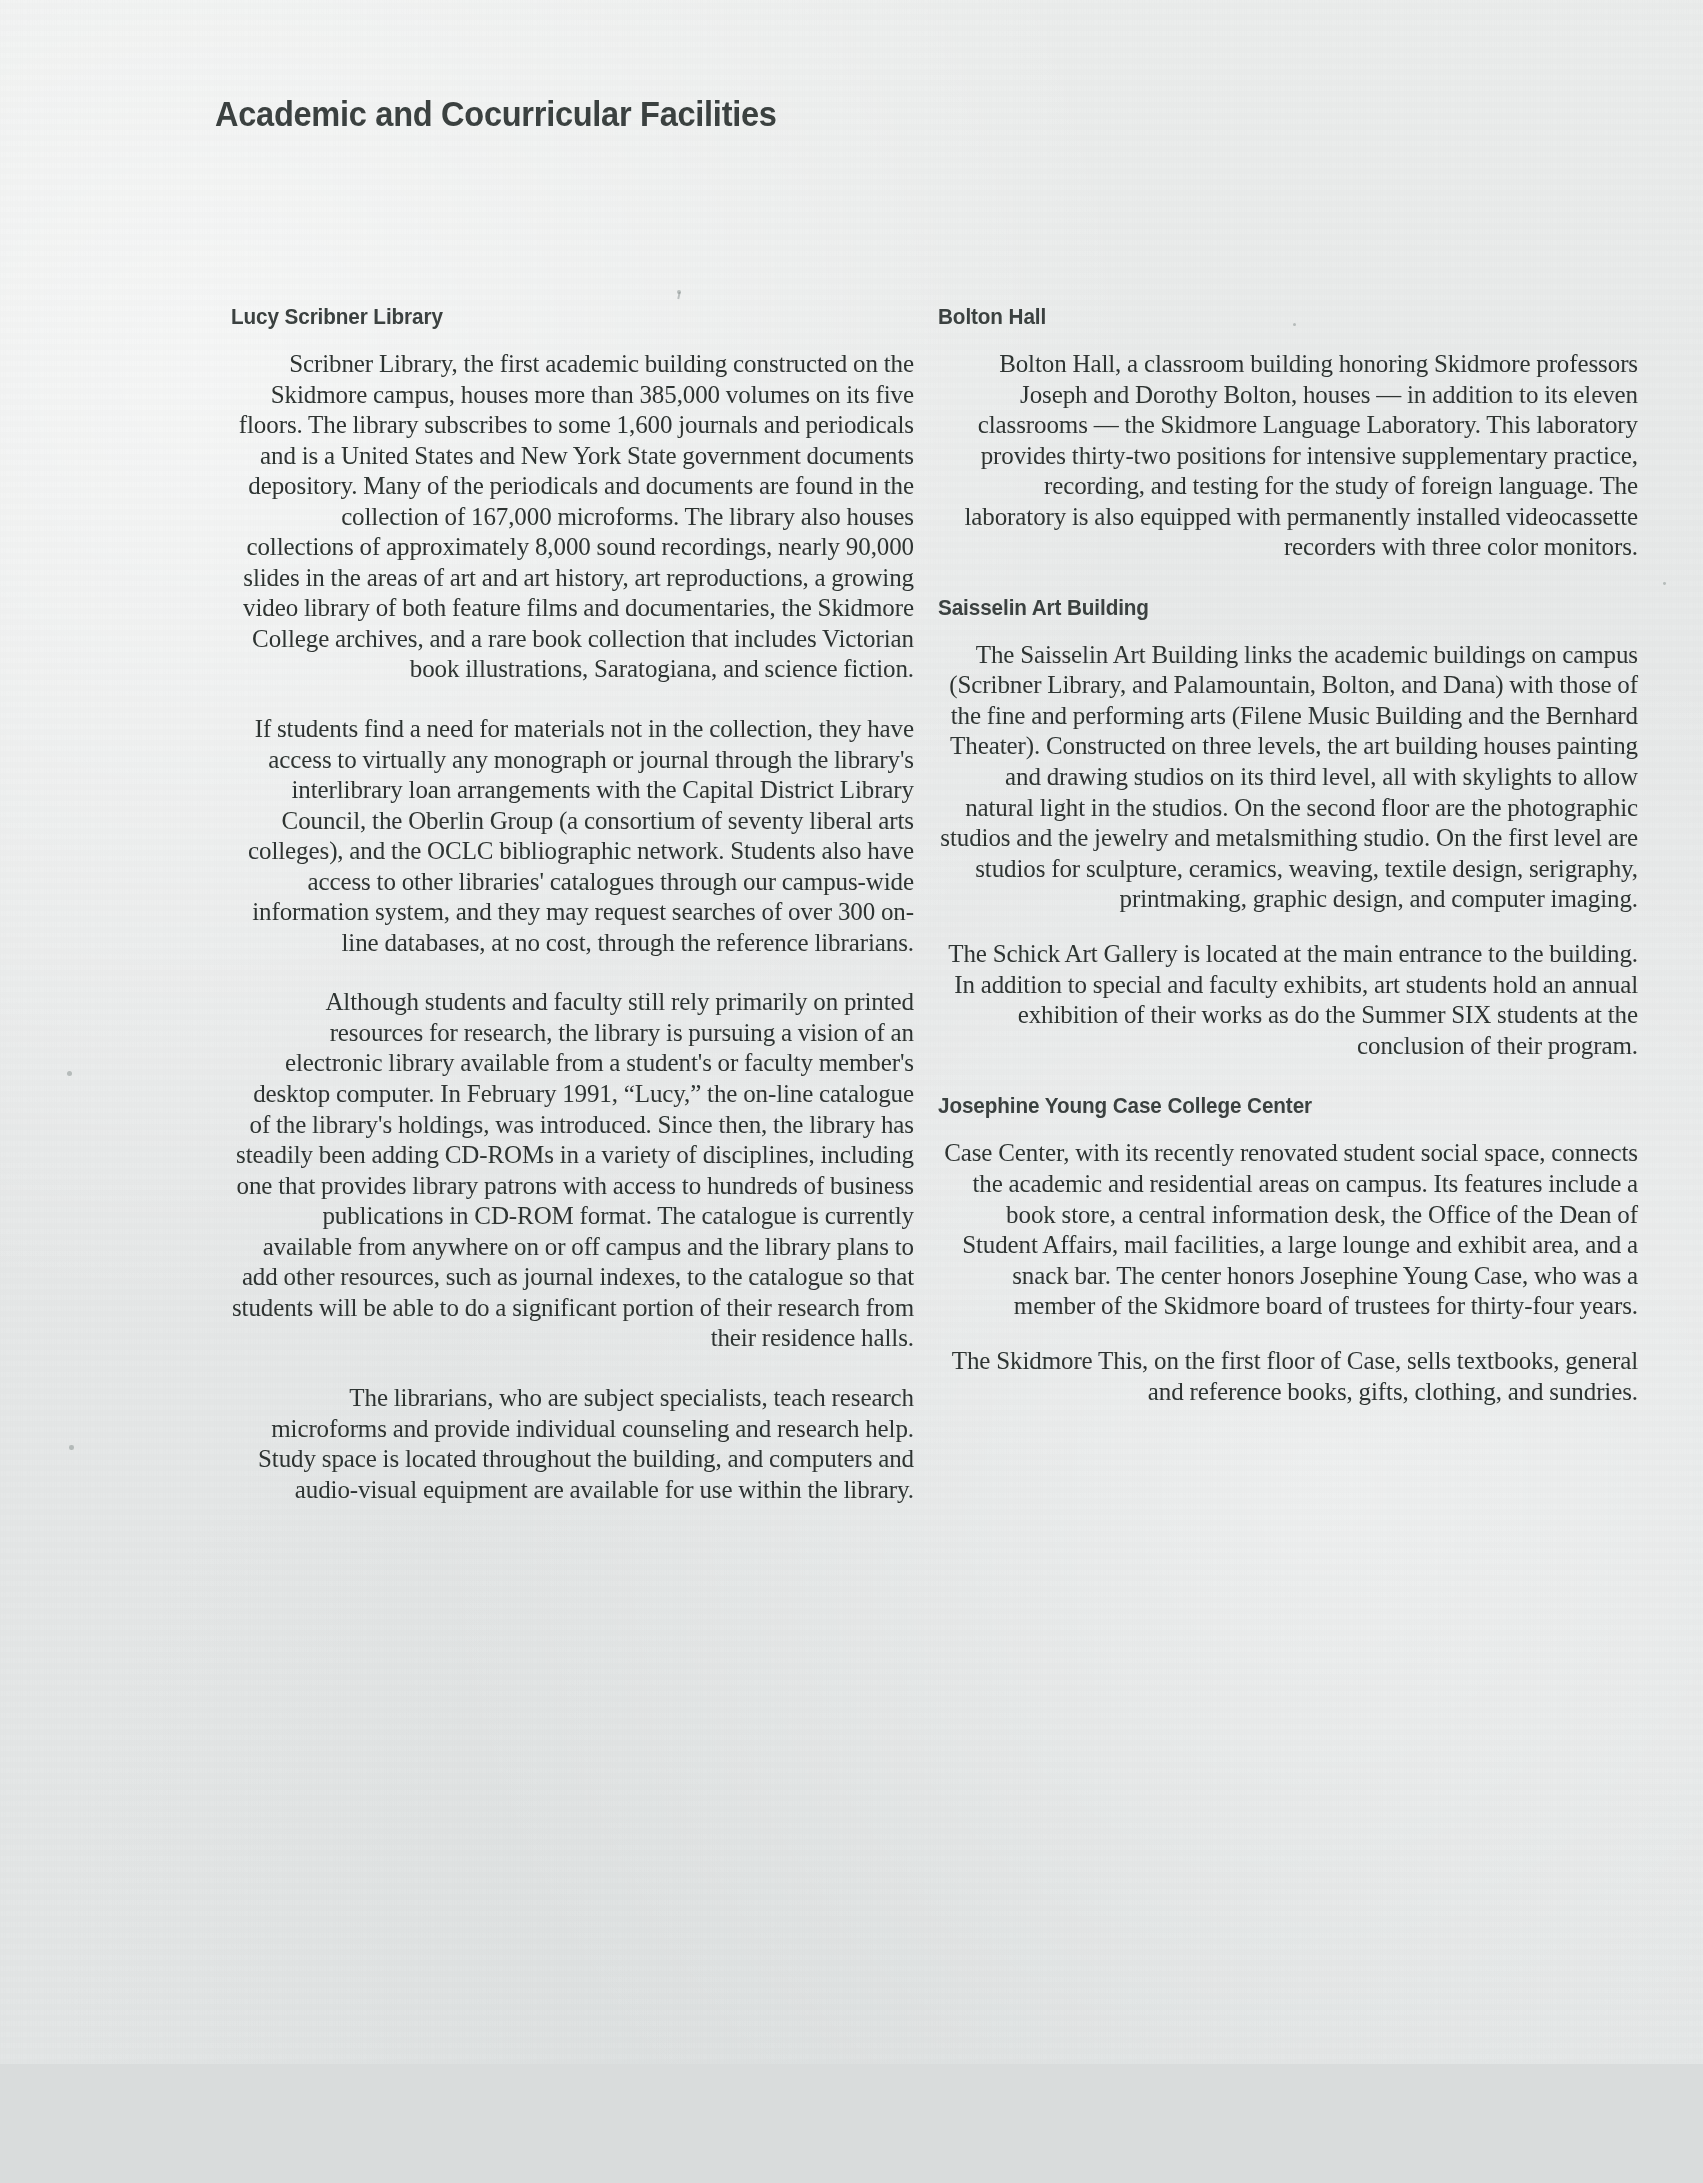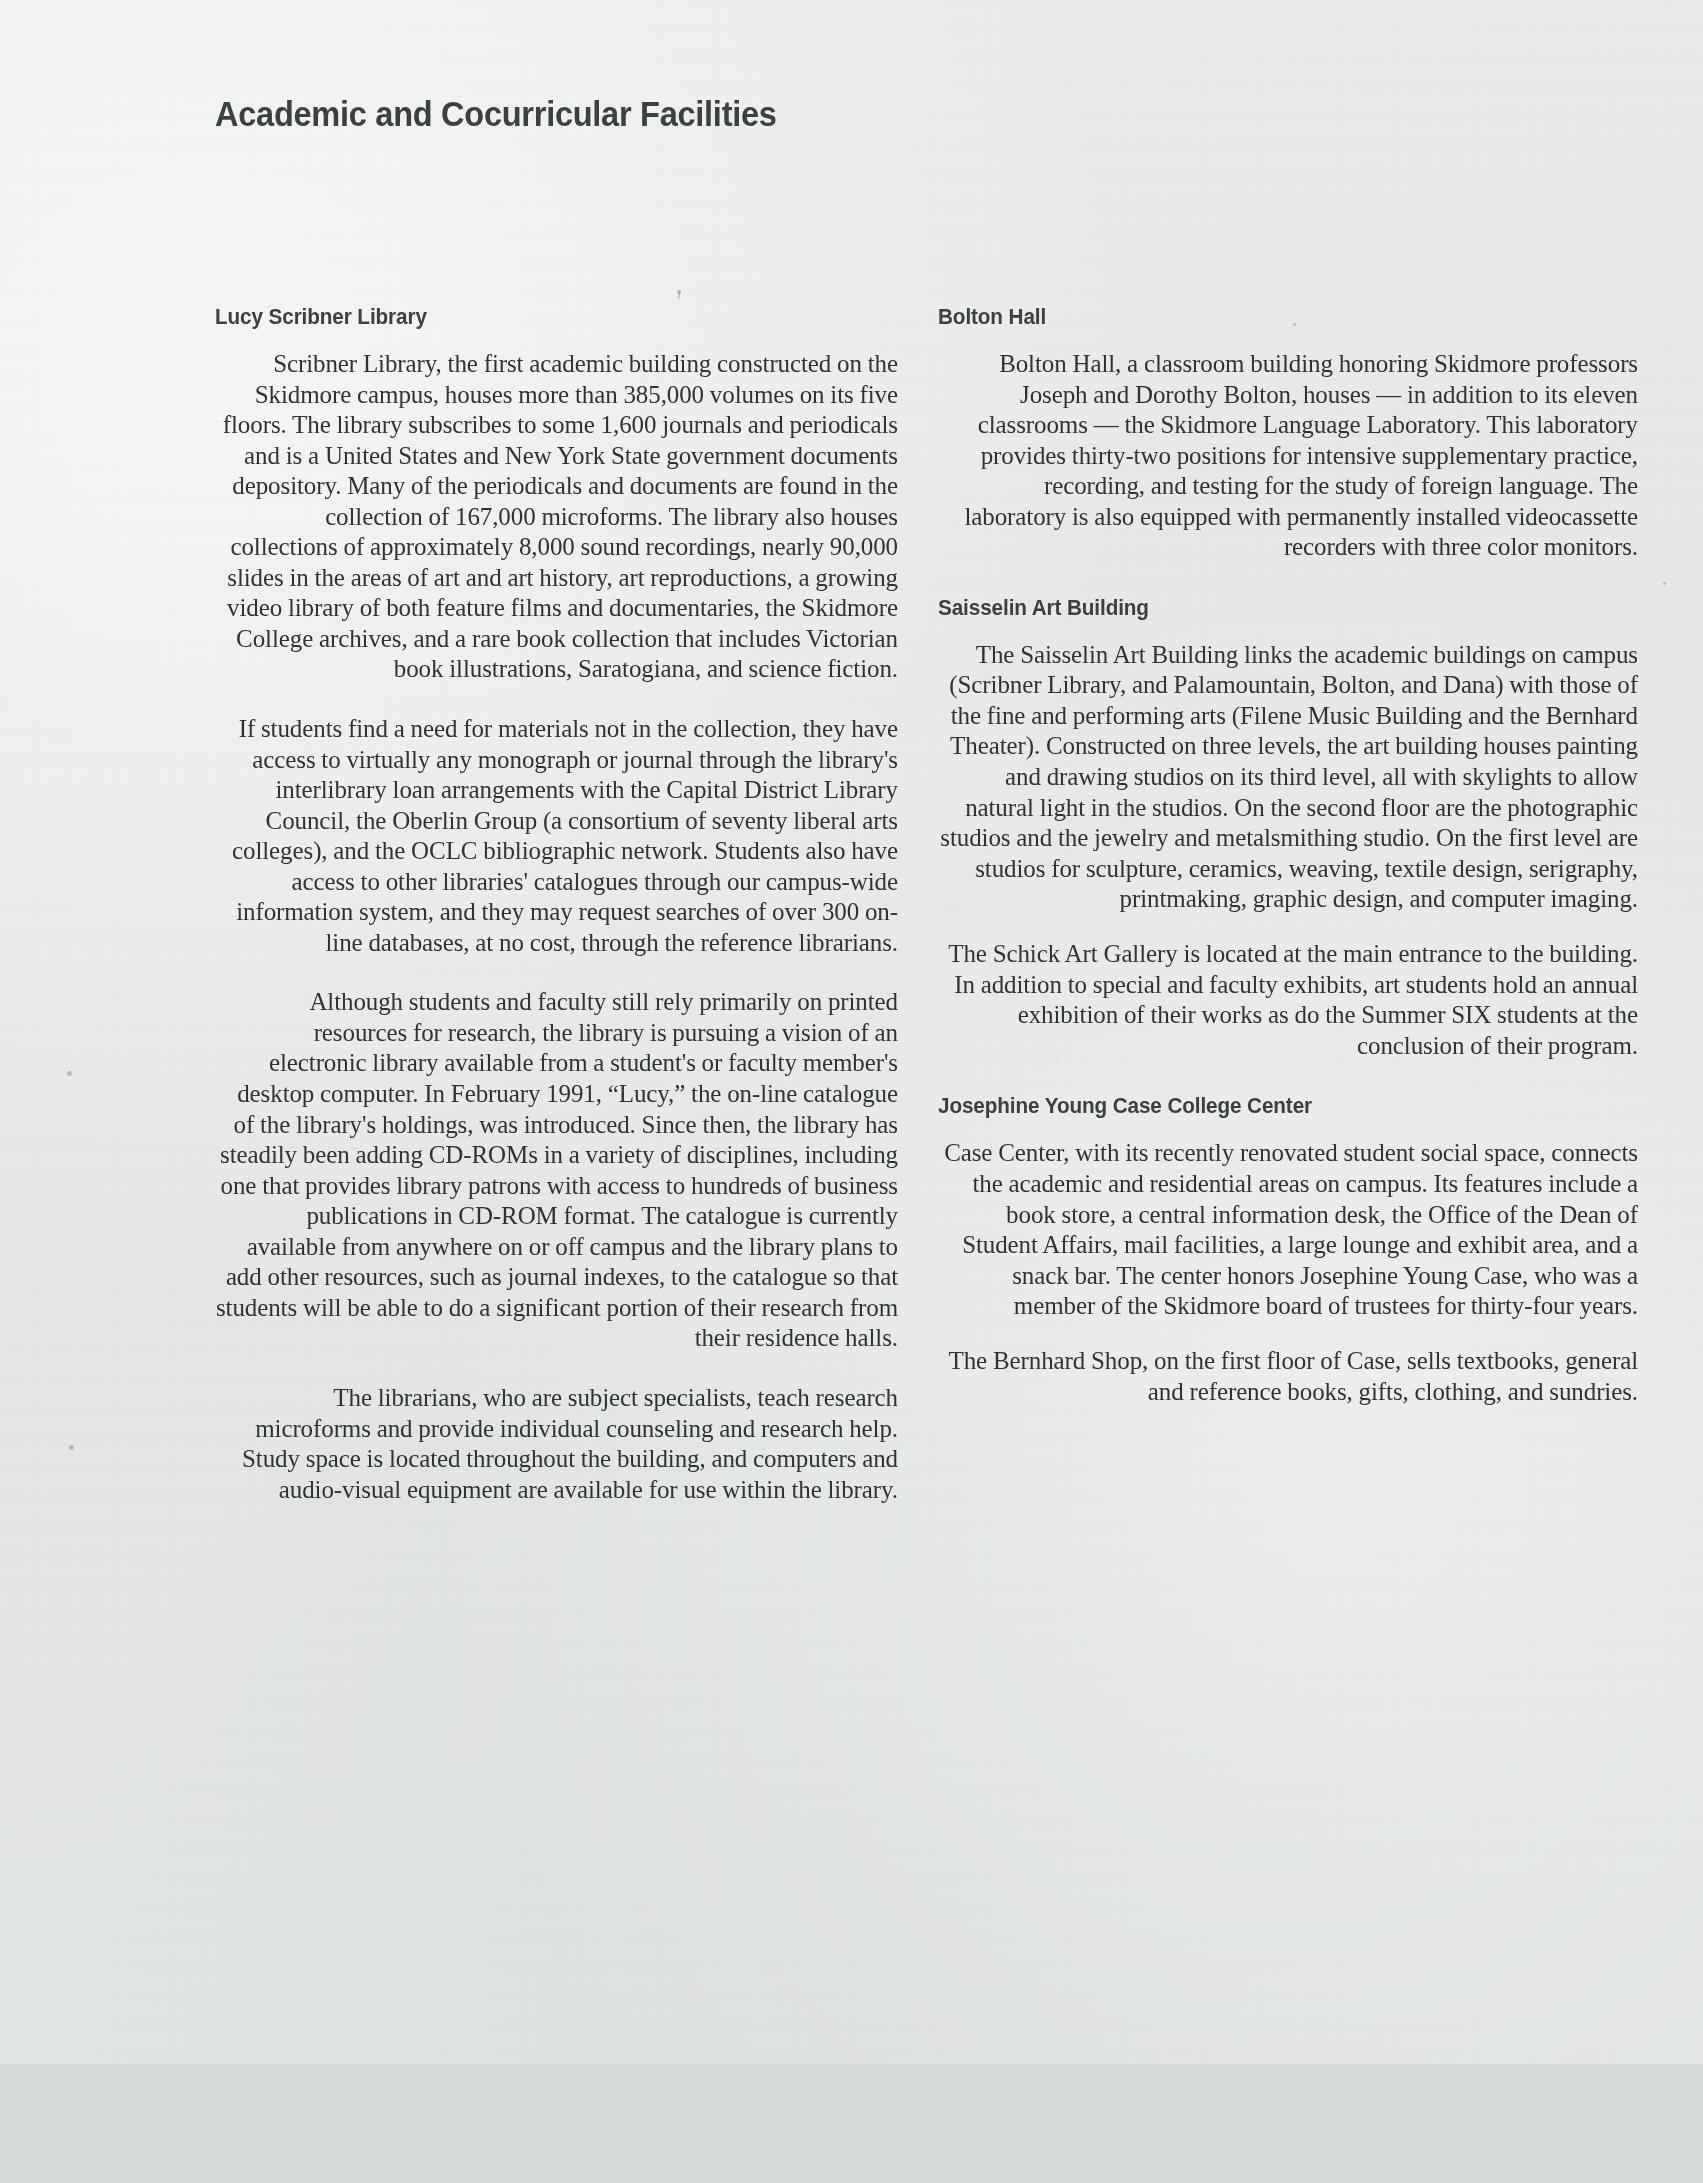--- a/index.html
+++ b/index.html
@@ -62,7 +62,7 @@
     font-family: "Liberation Serif", serif;
     color: #2d3331;
   }
-  .col-left  { left: 215px;  width: 683px; }
+  .col-left  { left: 231px;  width: 683px; }
   .col-right { left: 938px; width: 700px; }
 
   h2.section-heading {

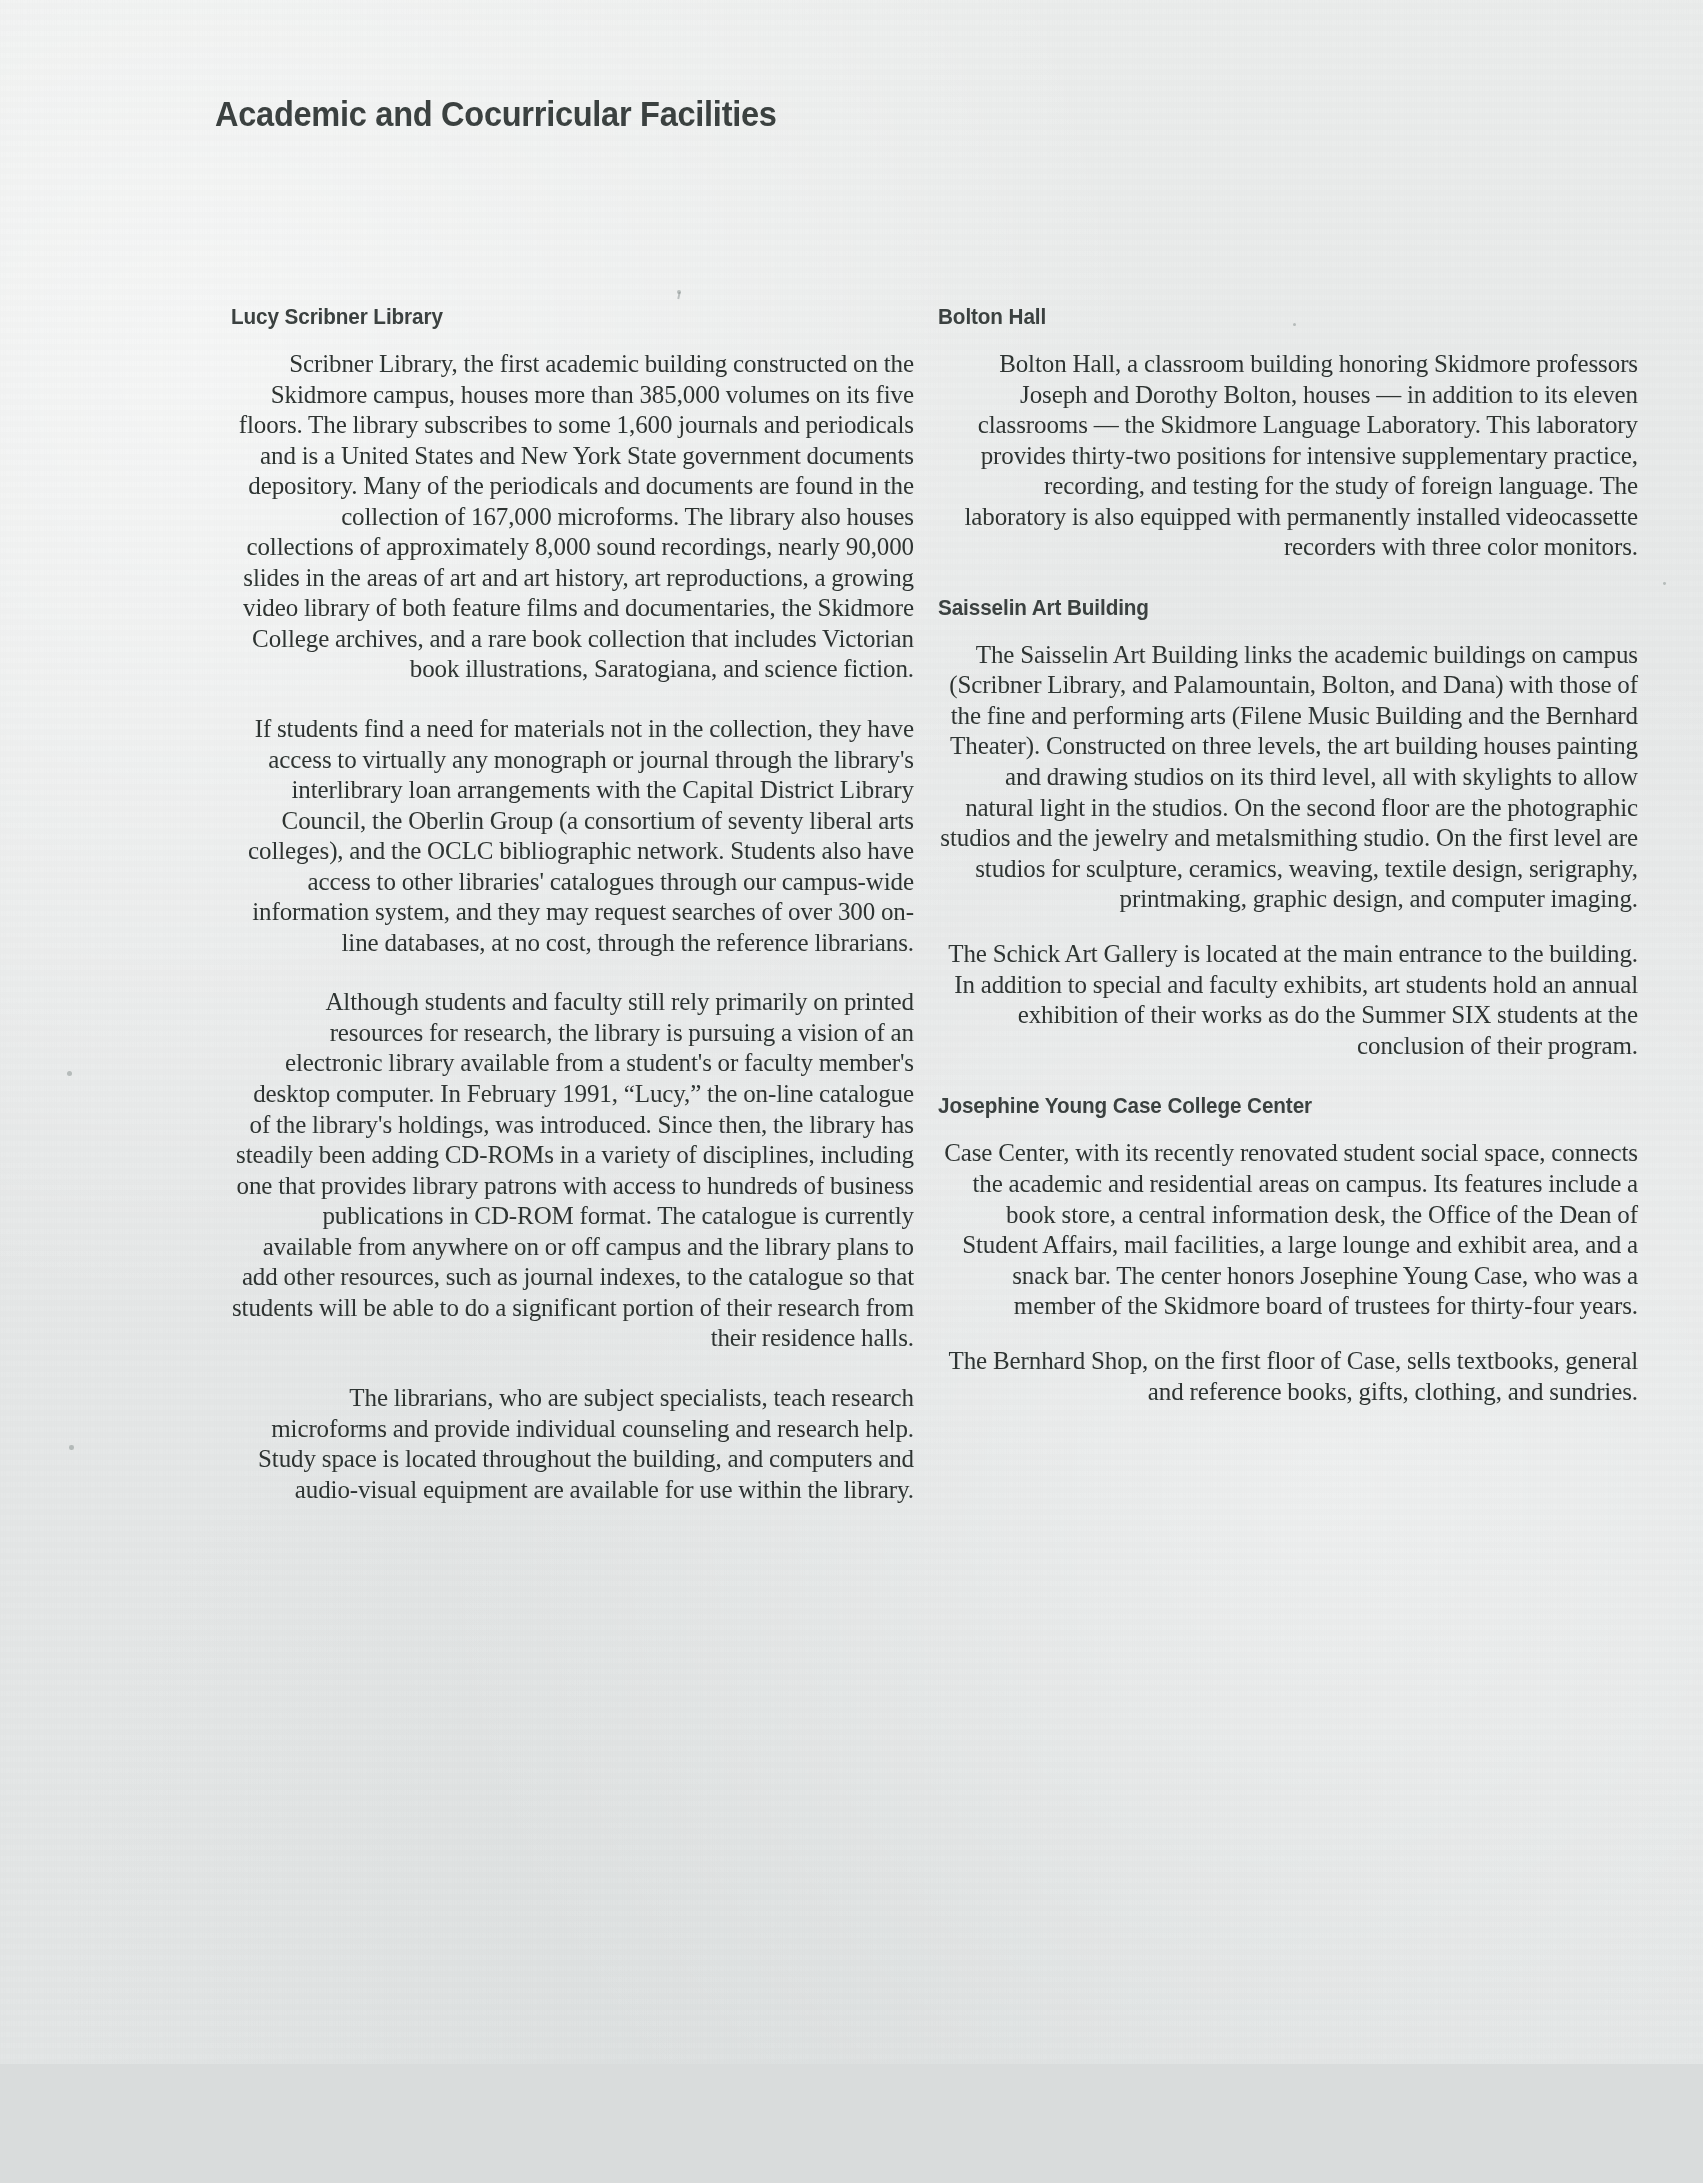--- a/index.html
+++ b/index.html
@@ -169,7 +169,7 @@
 
       <h2 class="section-heading spaced">Josephine Young Case College Center</h2>
       <p class="body-text tight"> Case Center, with its recently renovated student social space, connects the academic and residential areas on campus. Its features include a  book store, a central information desk, the Office of the Dean of Student Affairs, mail facilities, a large lounge and exhibit area, and a snack bar. The center honors Josephine Young Case, who was a member of the Skidmore board of trustees for thirty-four years.</p>
-      <p class="body-text tight">The Bernhard Shop, on the first floor of Case, sells textbooks, general and reference books, gifts, clothing, and sundries.</p>
+      <p class="body-text tight">The Skidmore This, on the first floor of Case, sells textbooks, general and reference books, gifts, clothing, and sundries.</p>
 
     </div>
 

